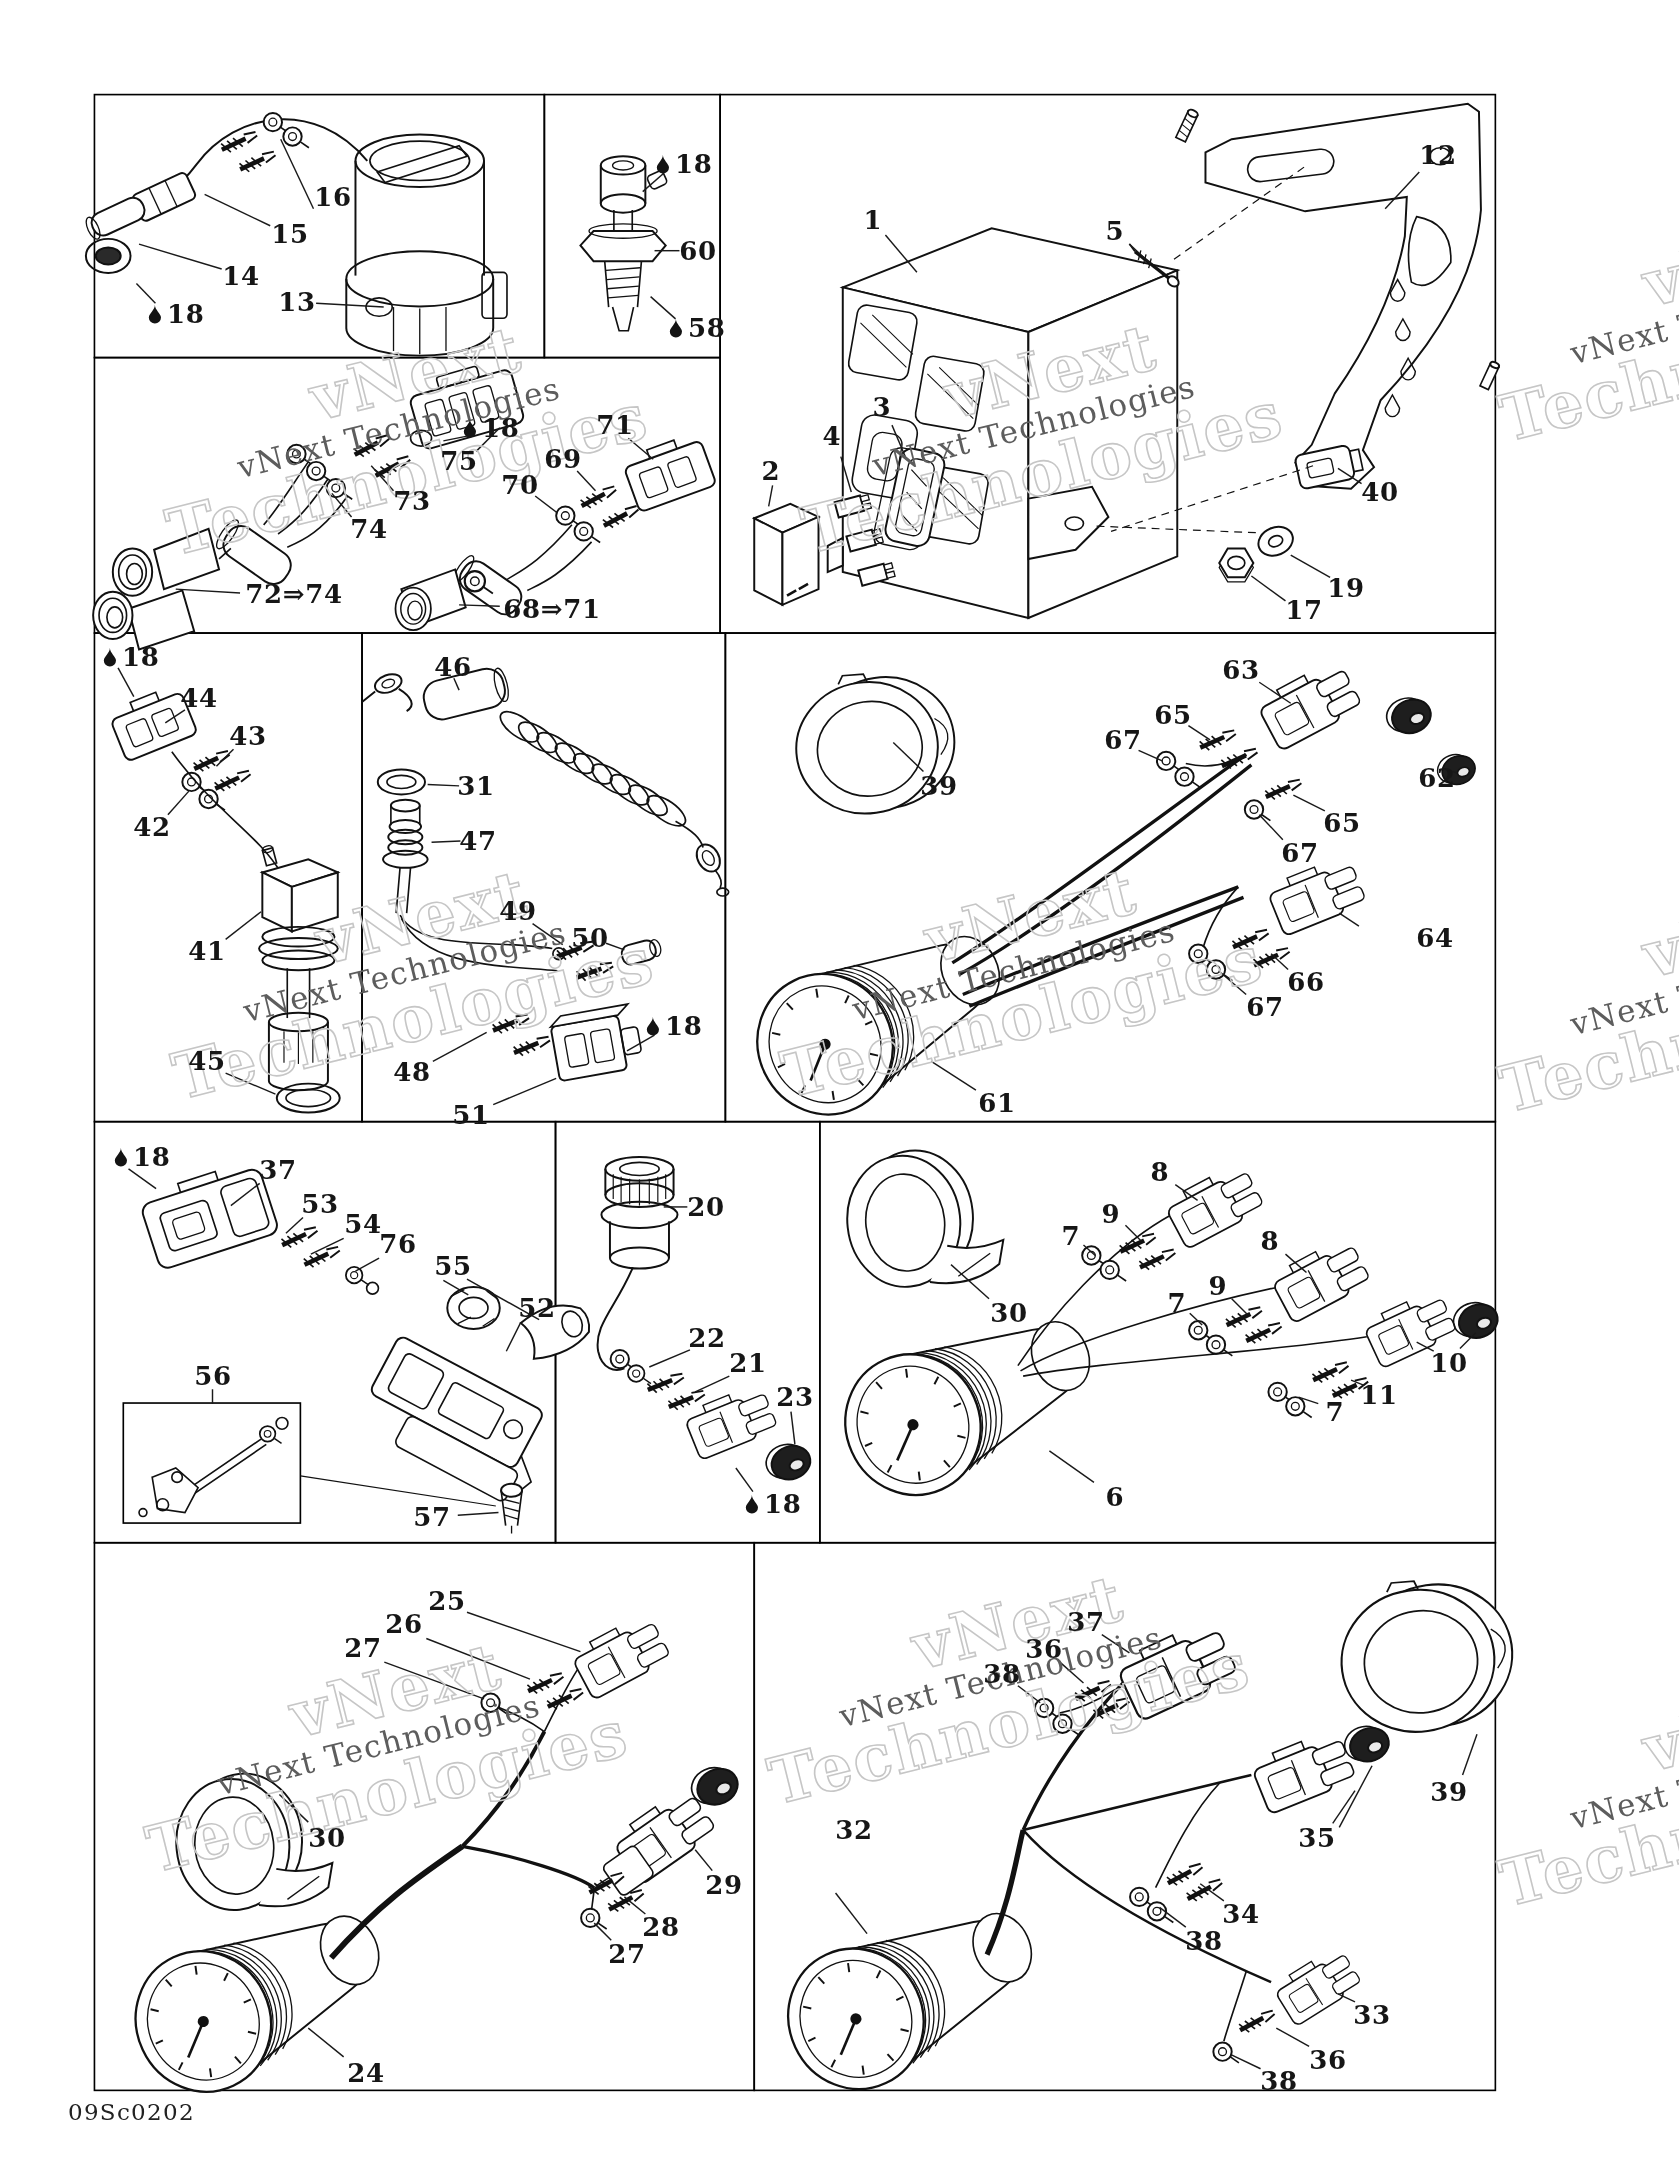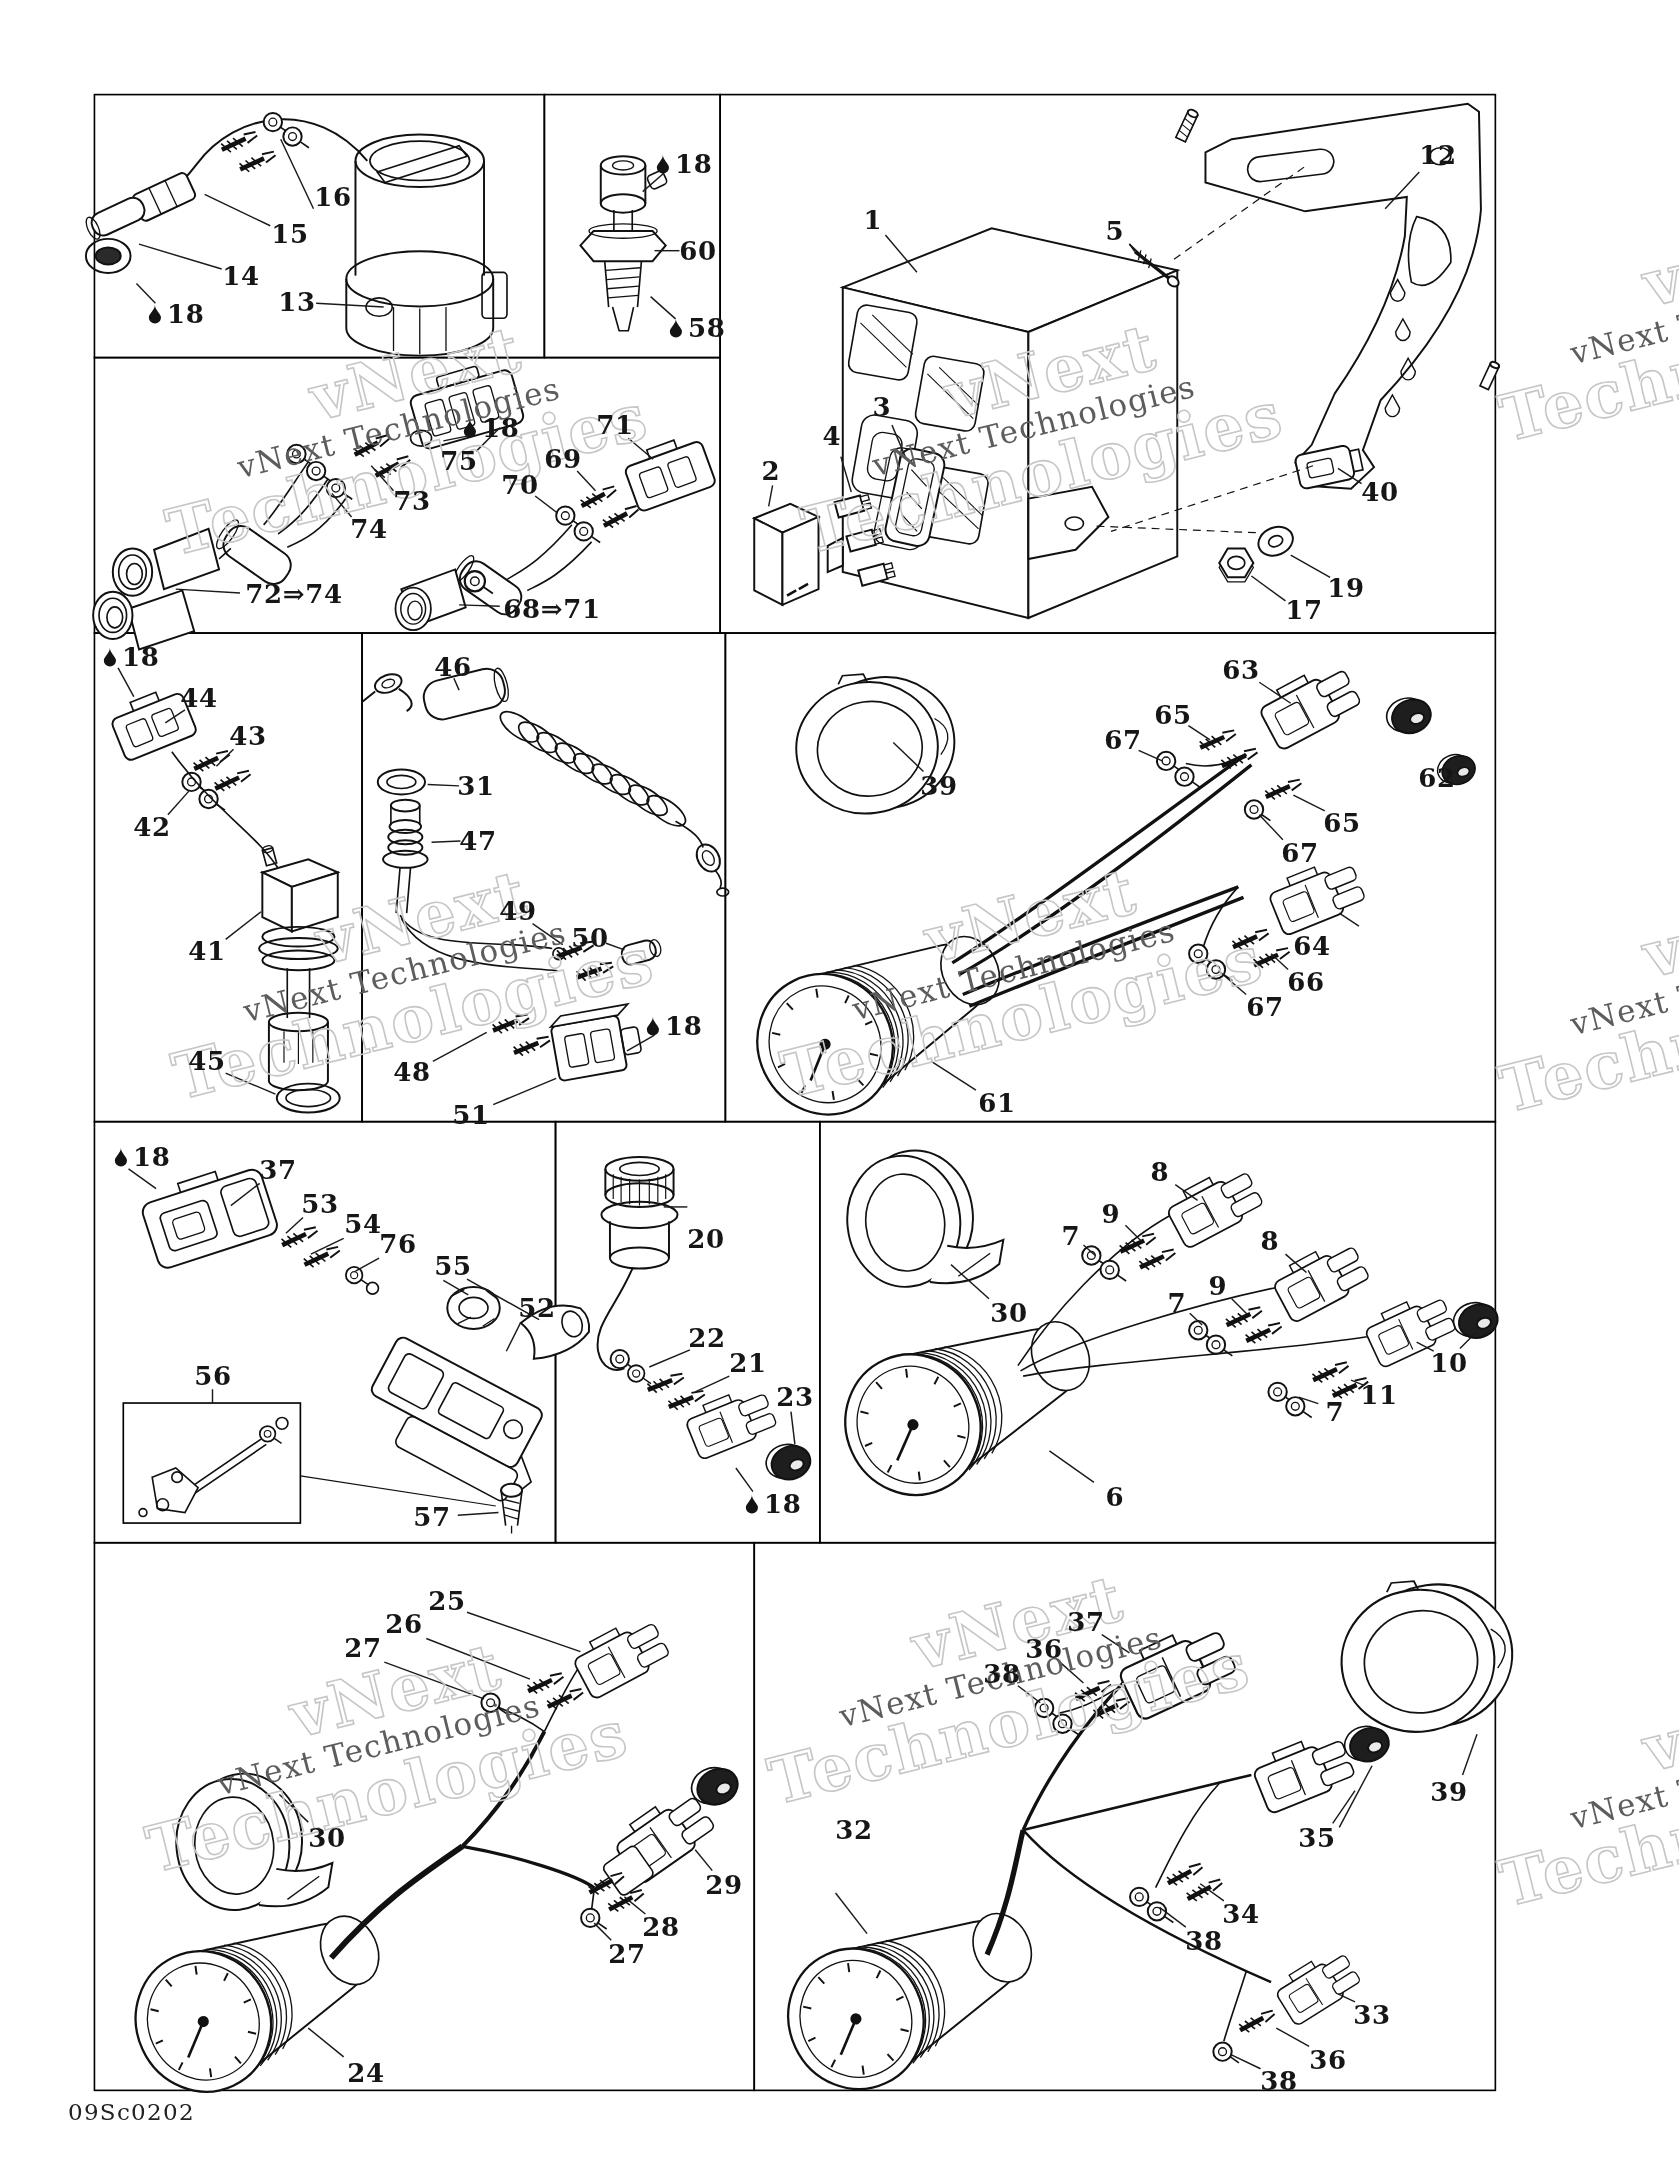--- a/index.html
+++ b/index.html
@@ -884,7 +884,7 @@
       <div class="callout" style="left: 1300px; top: 853px;">
         <span>67</span>
       </div>
-      <div class="callout" style="left: 1312px; top: 938px; margin-top: 8px;">
+      <div class="callout" style="left: 1435px; top: 938px;">
         <span>64</span>
       </div>
       <div class="callout" style="left: 1306px; top: 982px;">

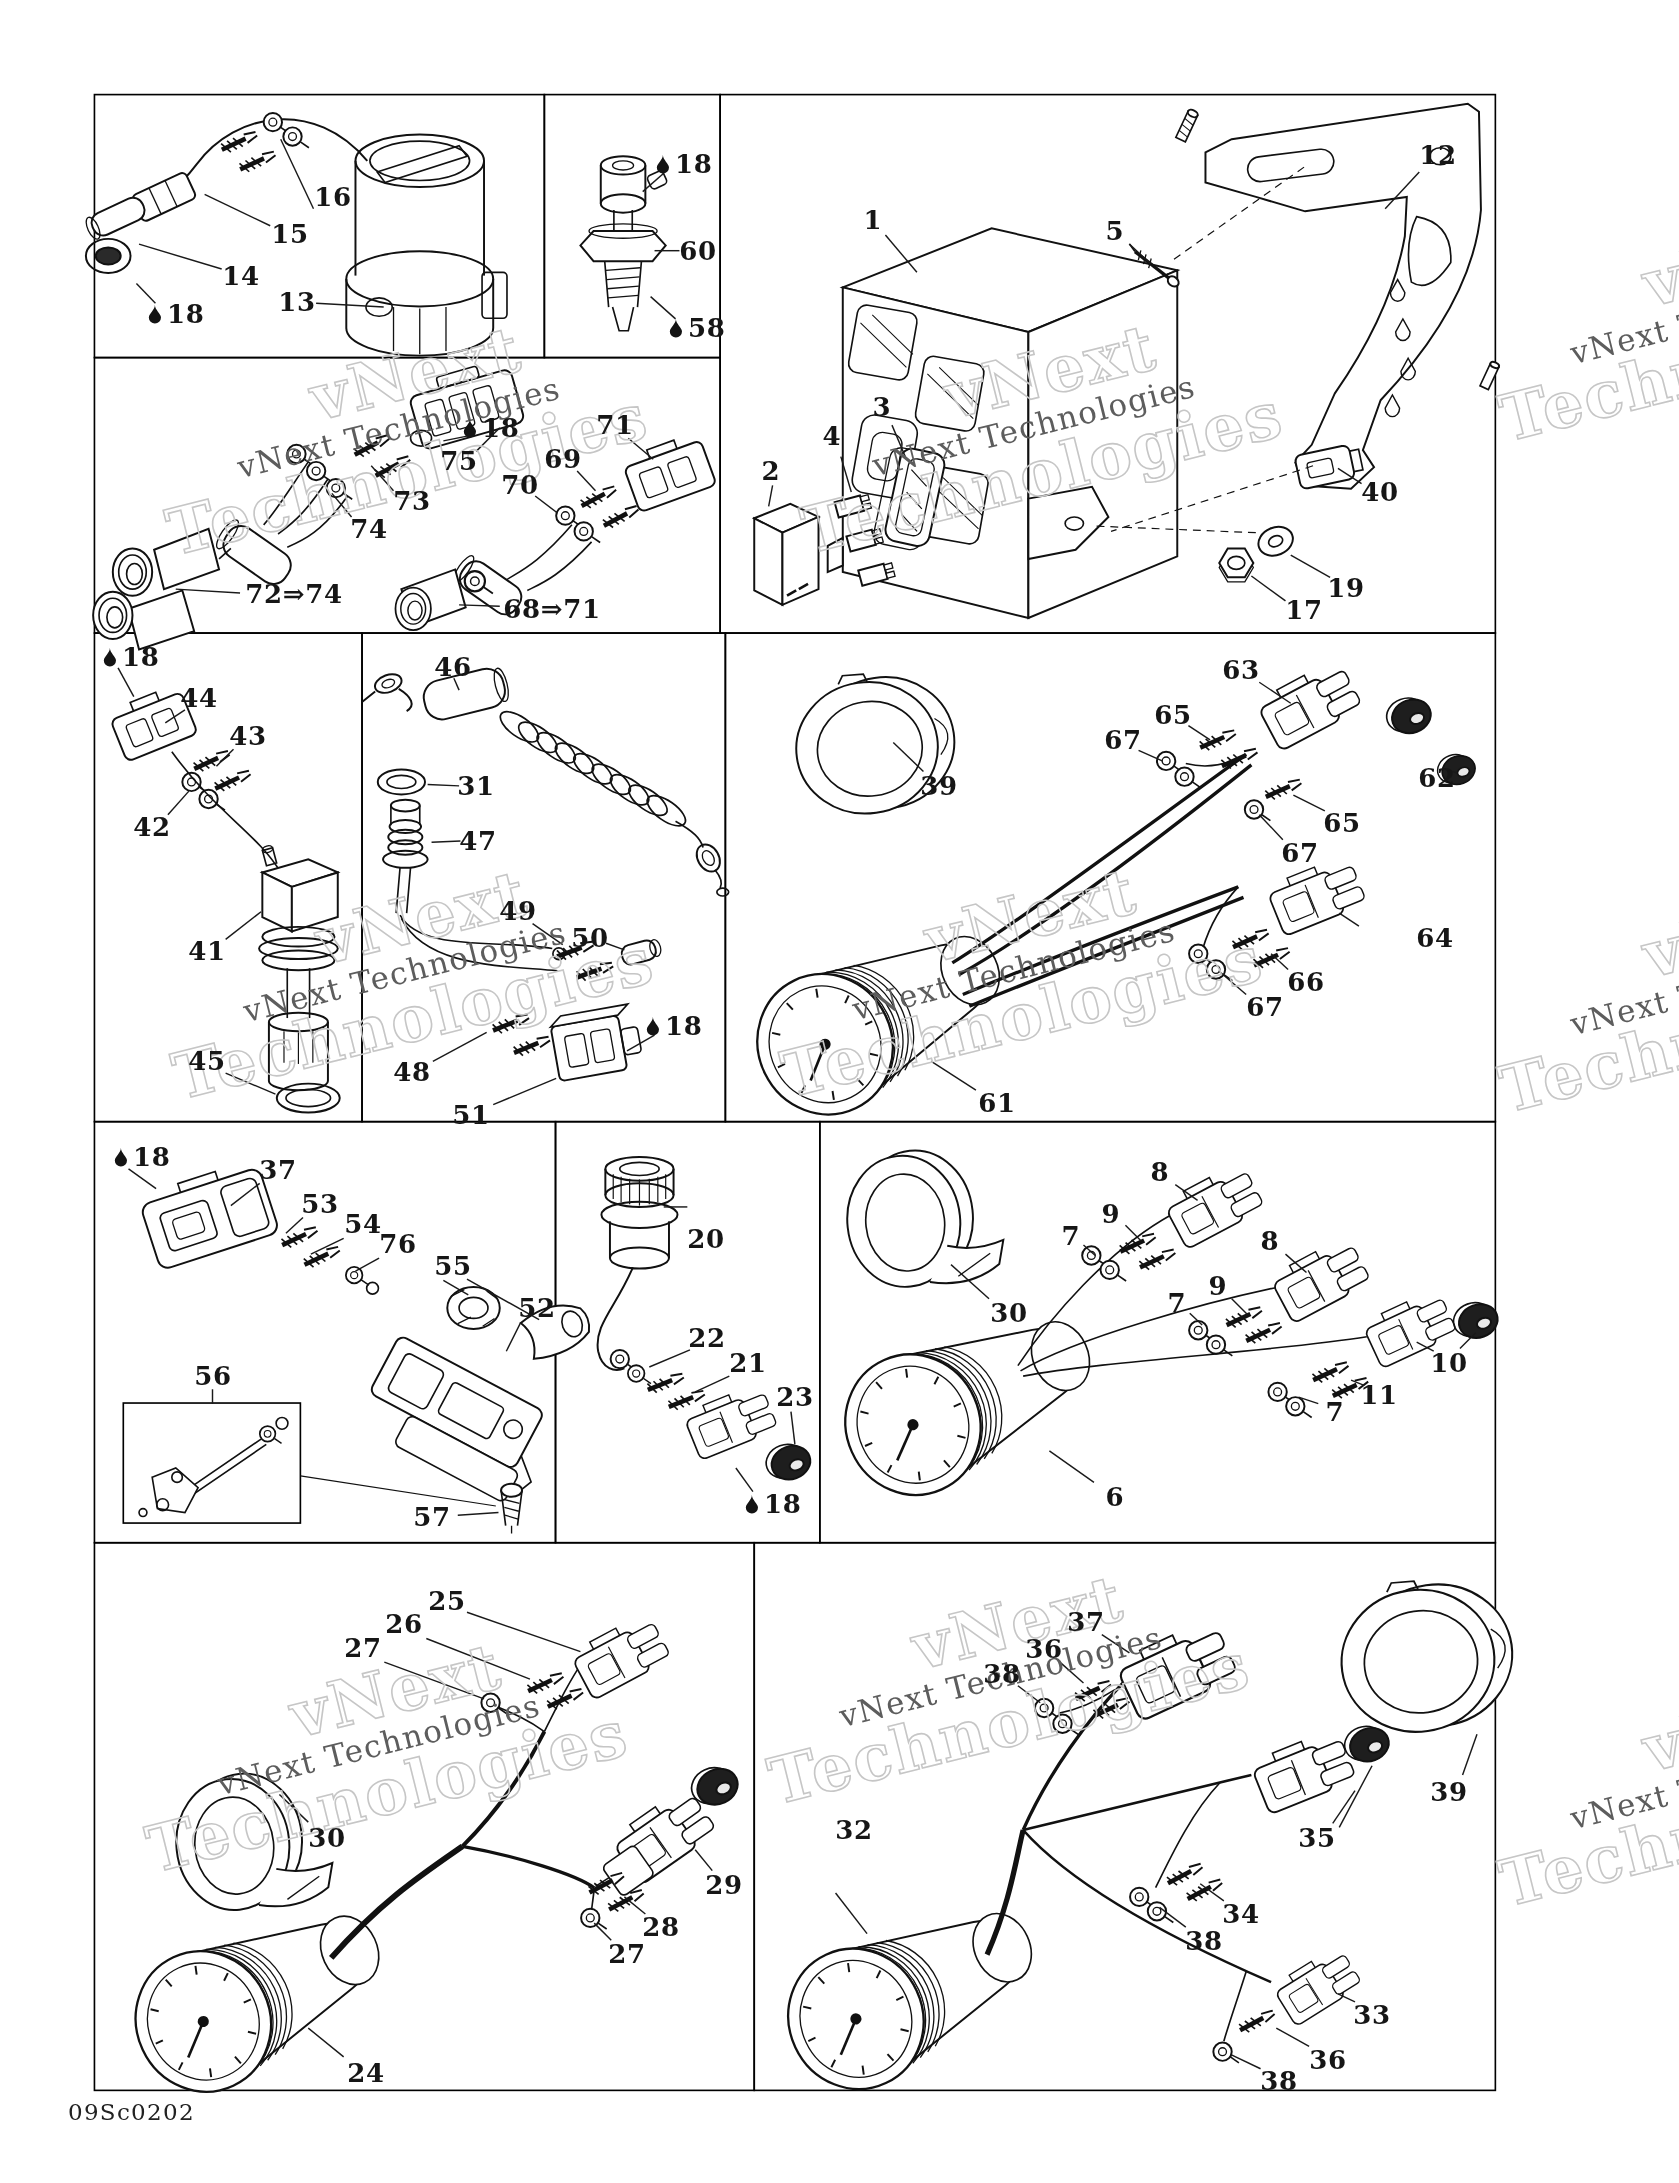--- a/index.html
+++ b/index.html
@@ -926,7 +926,7 @@
       <div class="callout" style="left: 432px; top: 1517px;">
         <span>57</span>
       </div>
-      <div class="callout" style="left: 706px; top: 1207px; margin-top: 32px;">
+      <div class="callout" style="left: 706px; top: 1207px;">
         <span>20</span>
       </div>
       <div class="callout" style="left: 707px; top: 1338px;">

